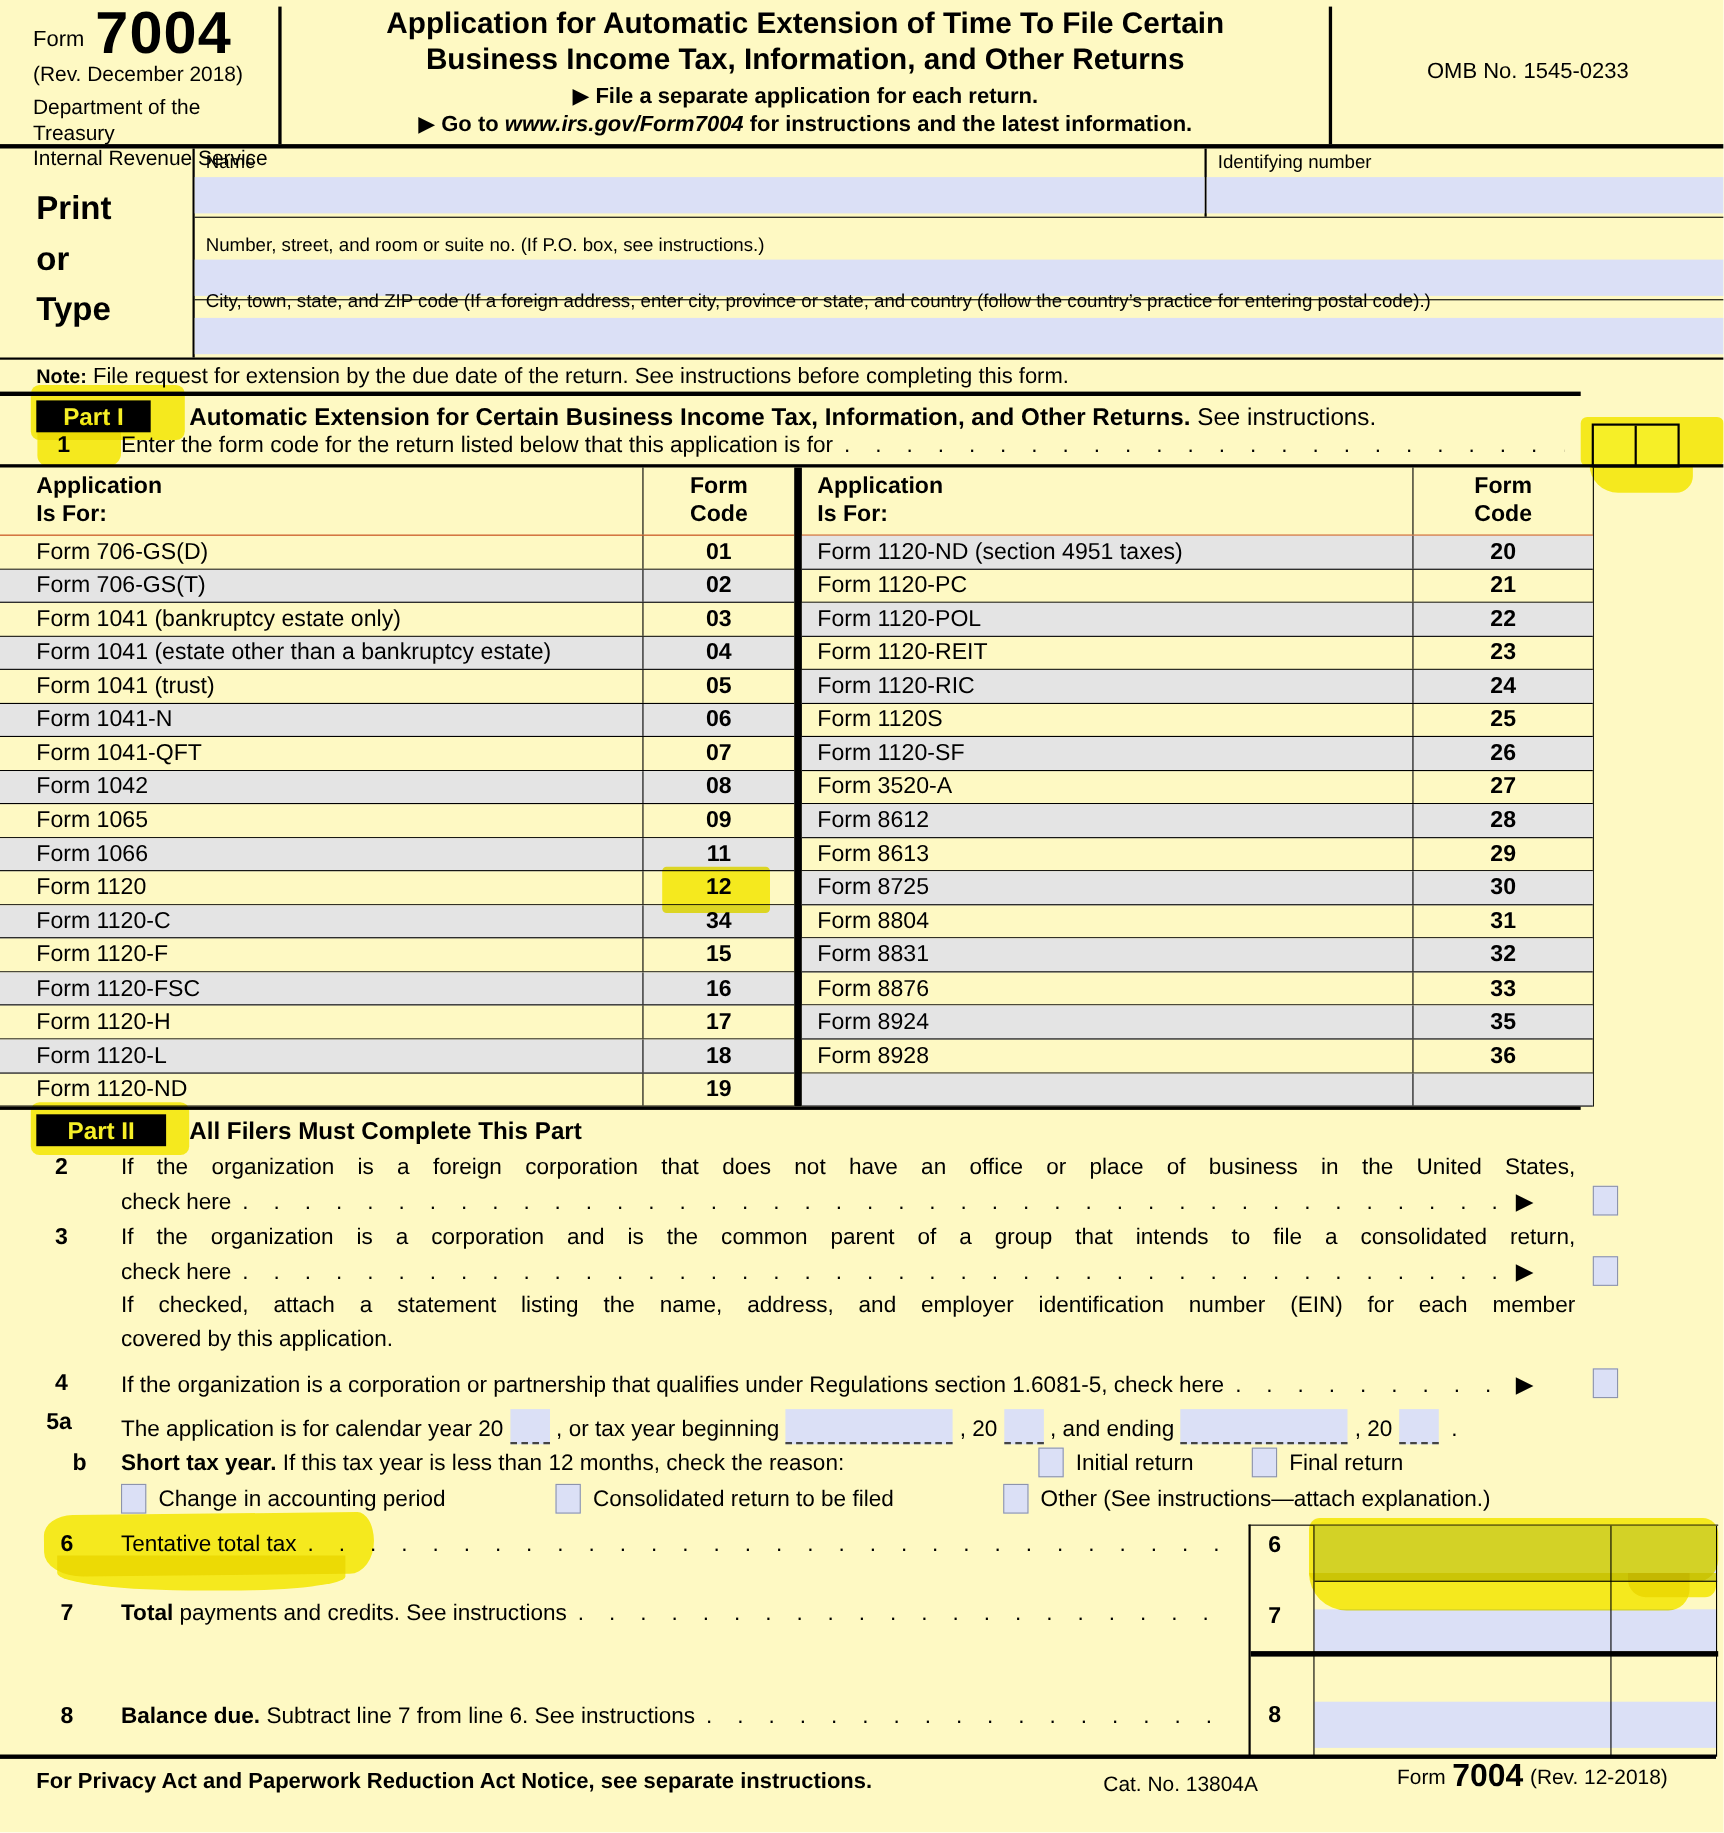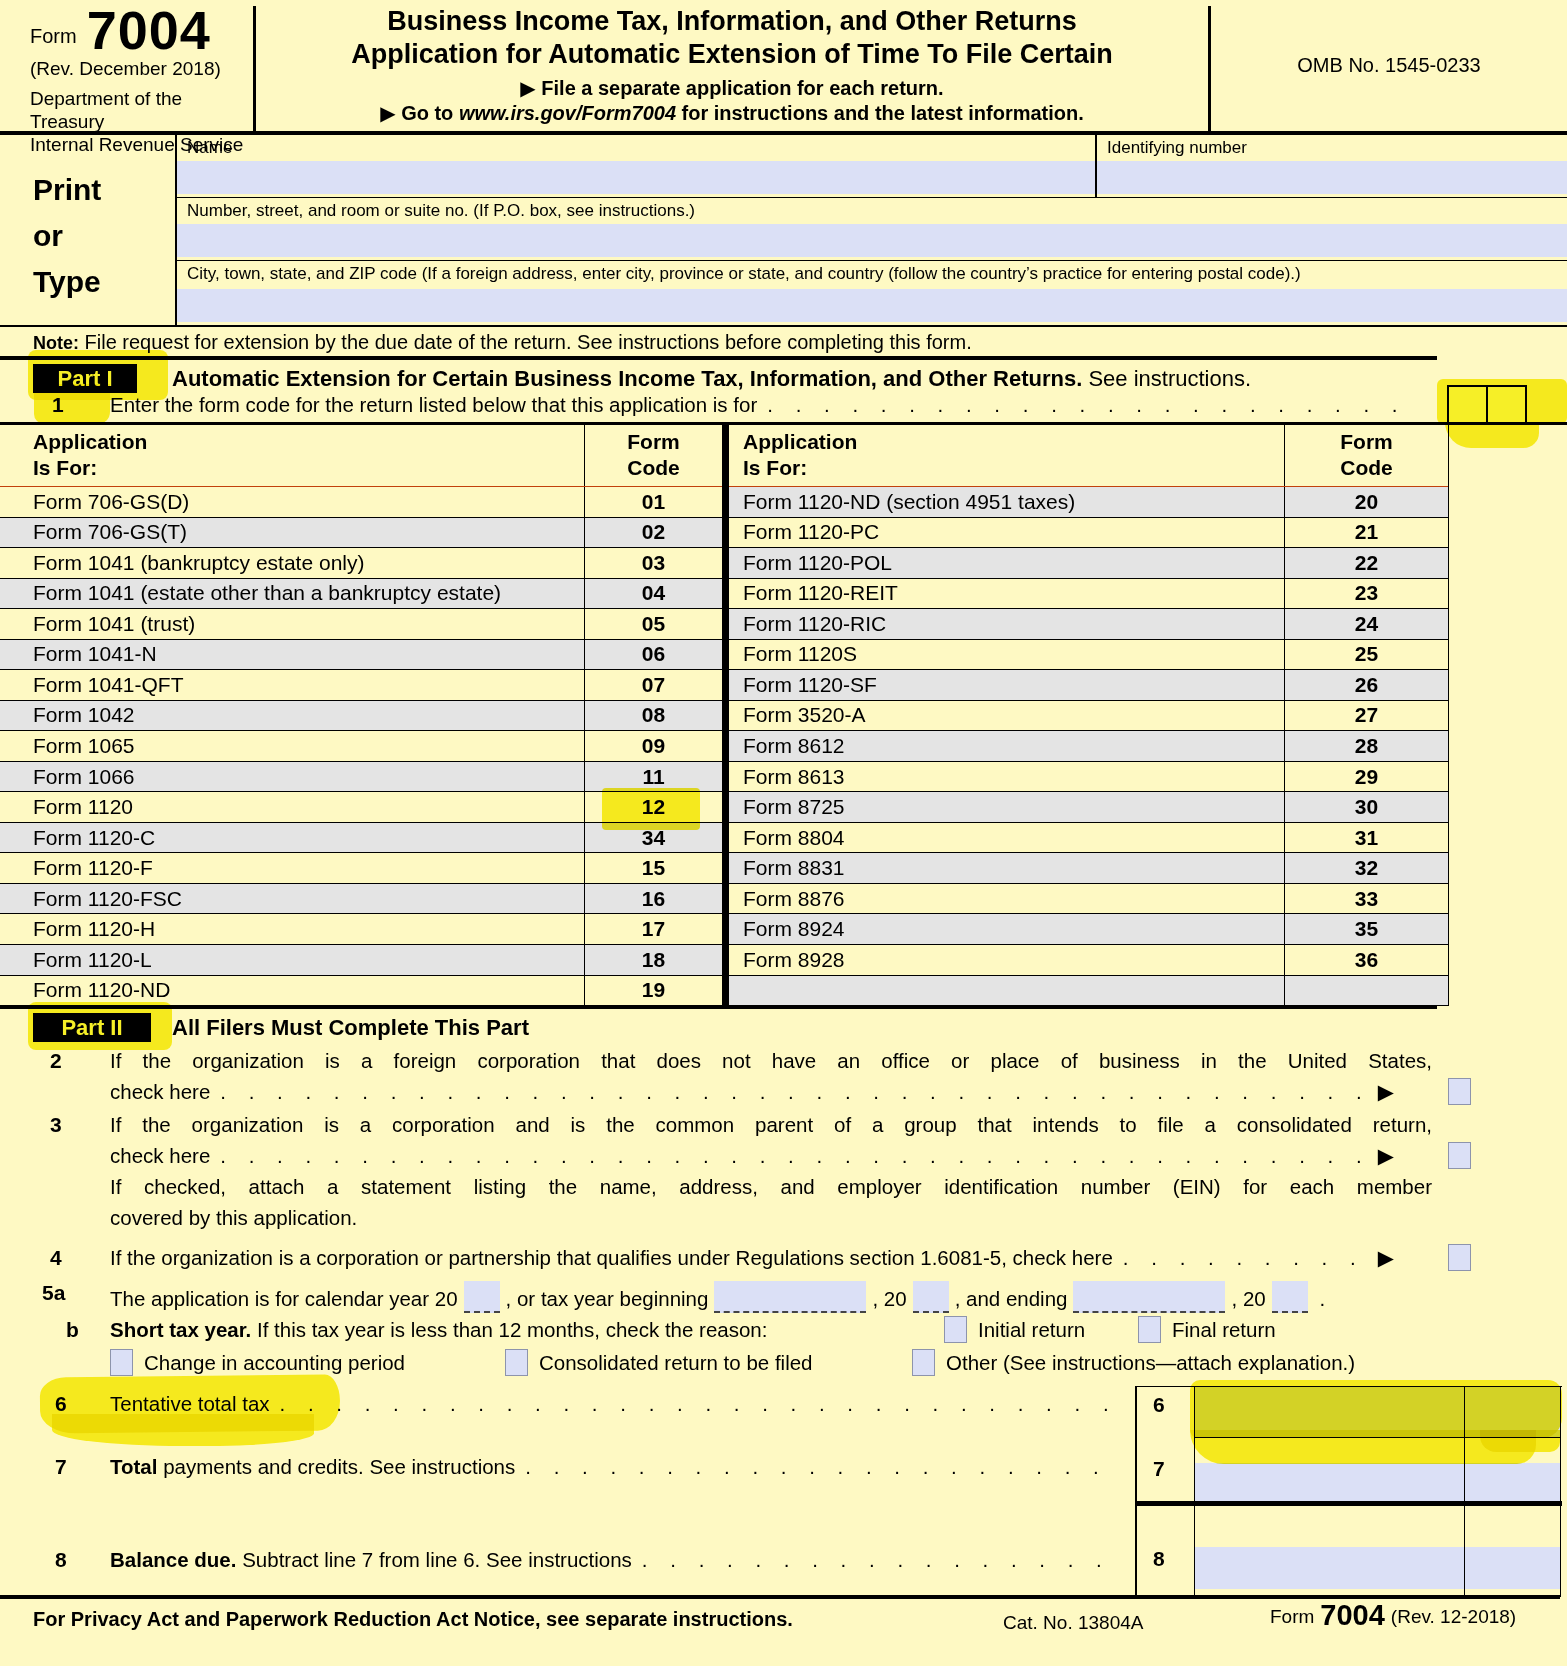--- a/index.html
+++ b/index.html
@@ -128,8 +128,8 @@
     <div class="hvl1"></div>
     <div class="hdr-center">
       <div class="title">
+        <div>Application for Automatic Extension of Time To File Certain</div>
         <div>Business Income Tax, Information, and Other Returns</div>
-        <div>Application for Automatic Extension of Time To File Certain</div>
       </div>
       <div class="bullets">
         <div>▶ File a separate application for each return.</div>

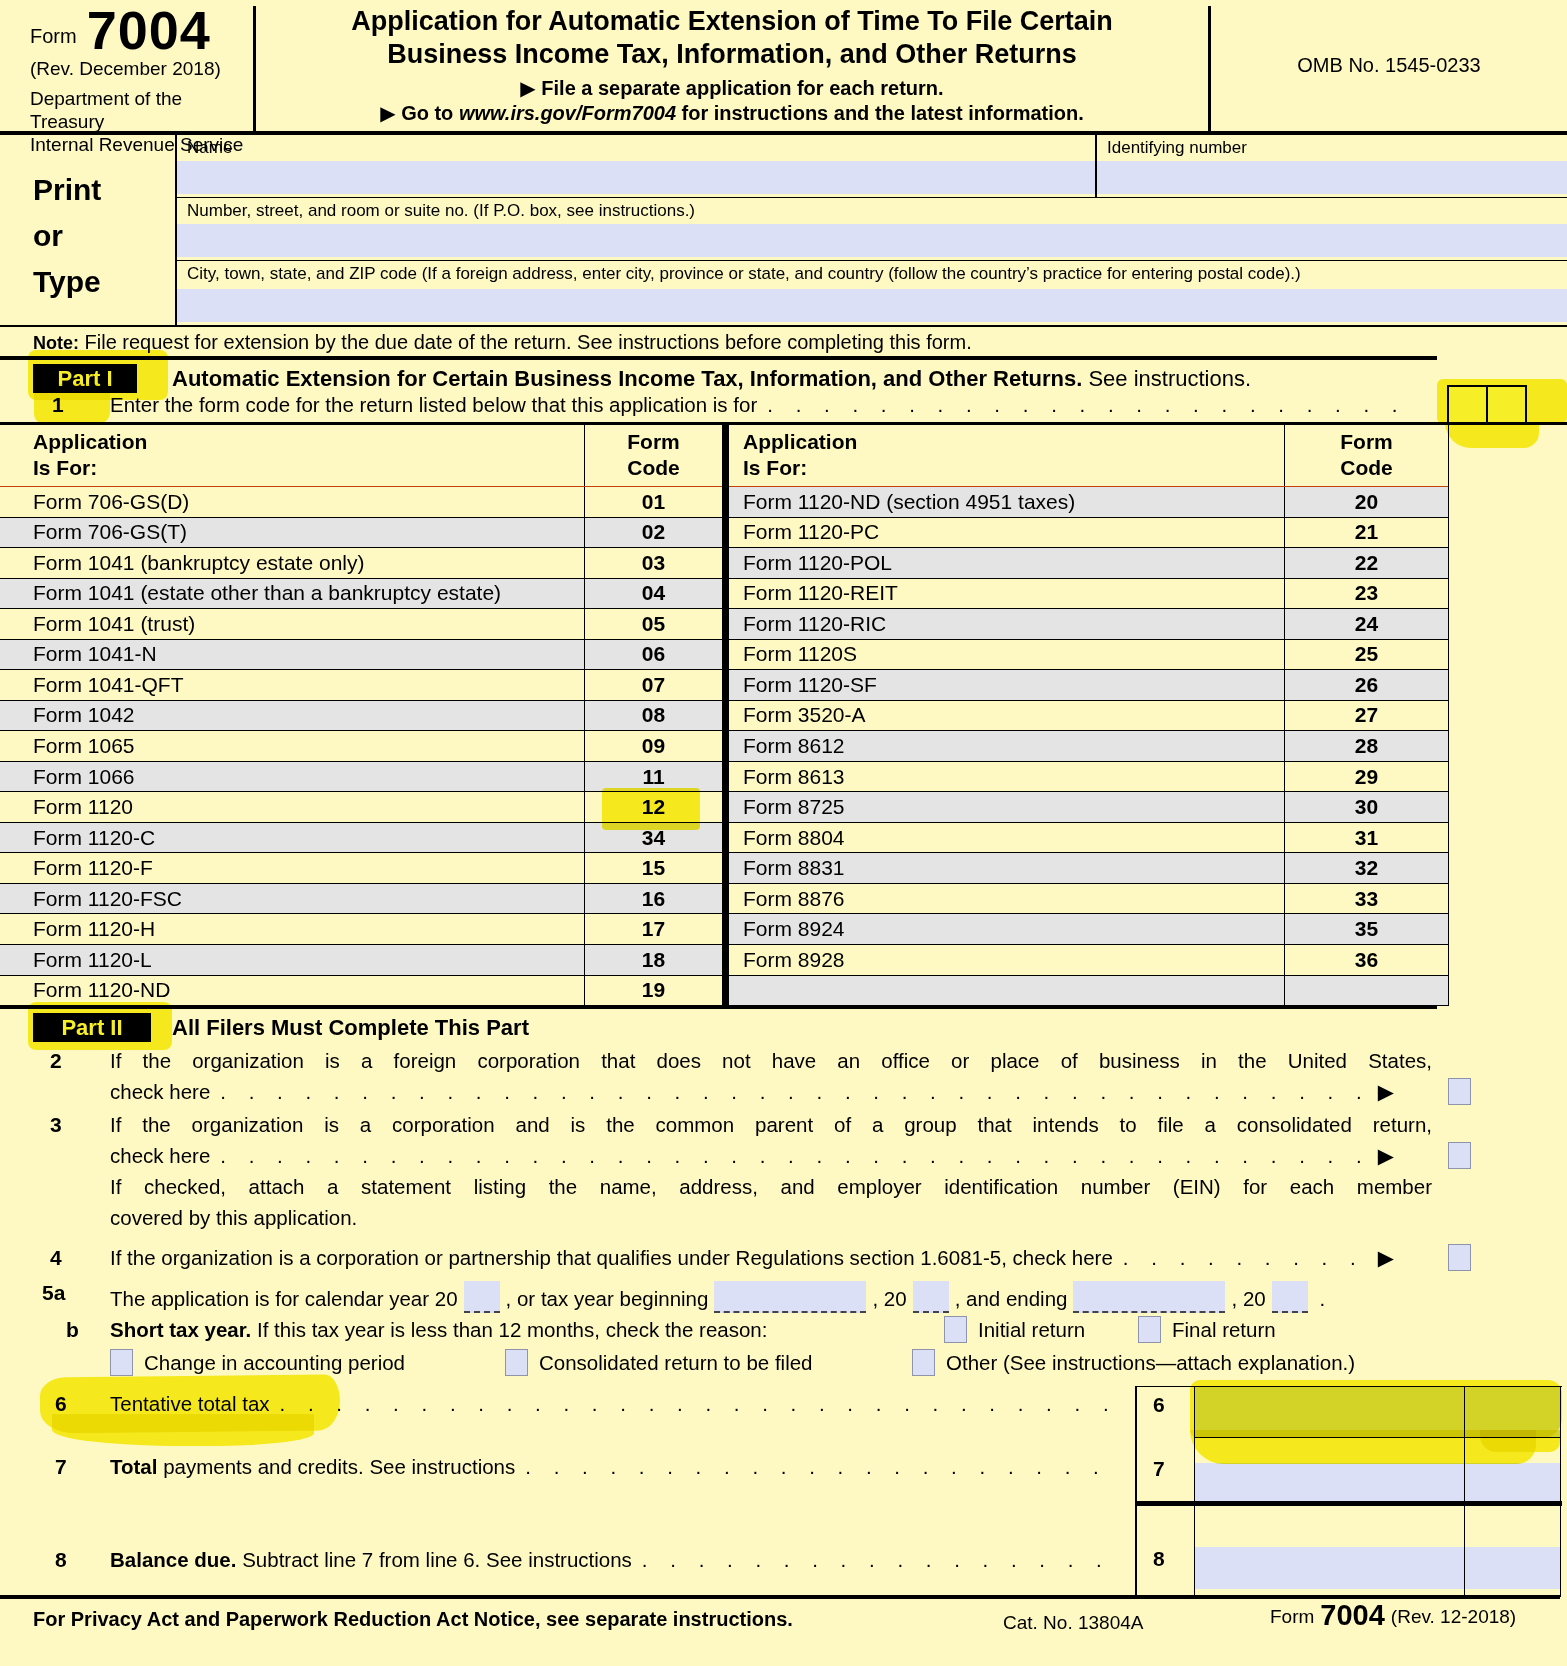--- a/index.html
+++ b/index.html
@@ -157,7 +157,7 @@
         <div class="fill"></div>
       </div>
     </div>
-    <div class="idrow" style="top:63px;">
+    <div class="idrow" style="top:75px;">
       <div class="idlabel">Number, street, and room or suite no. (If P.O. box, see instructions.)</div>
       <div class="fill"></div>
     </div>

